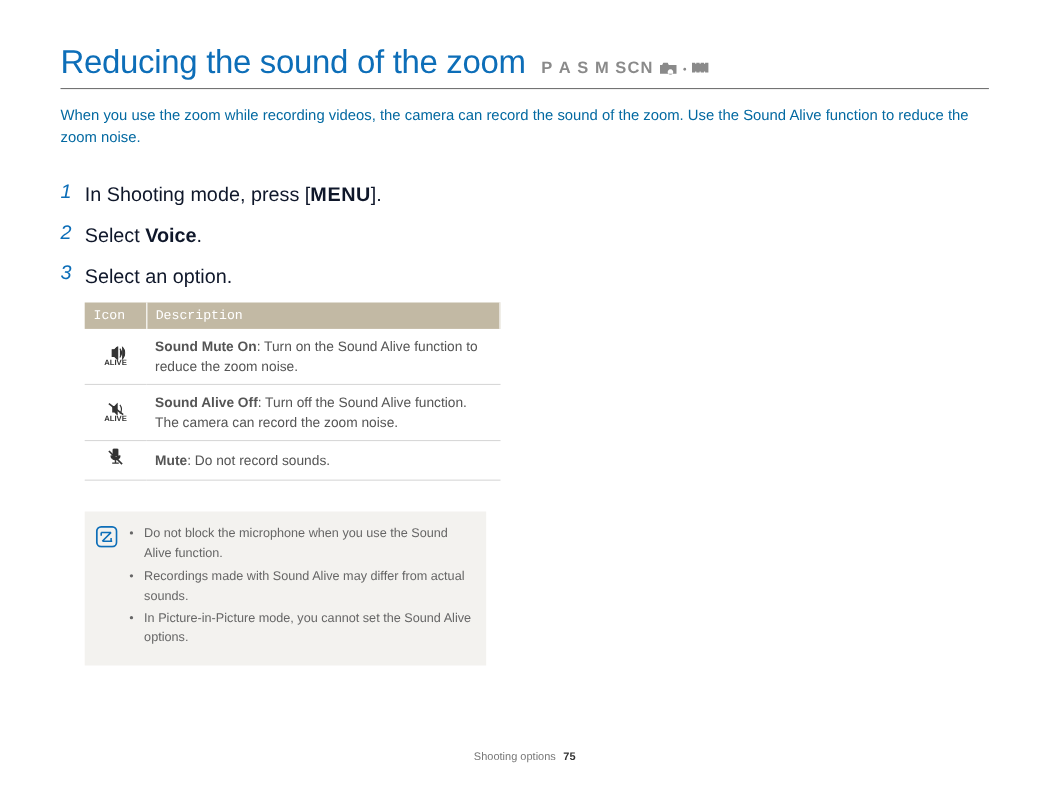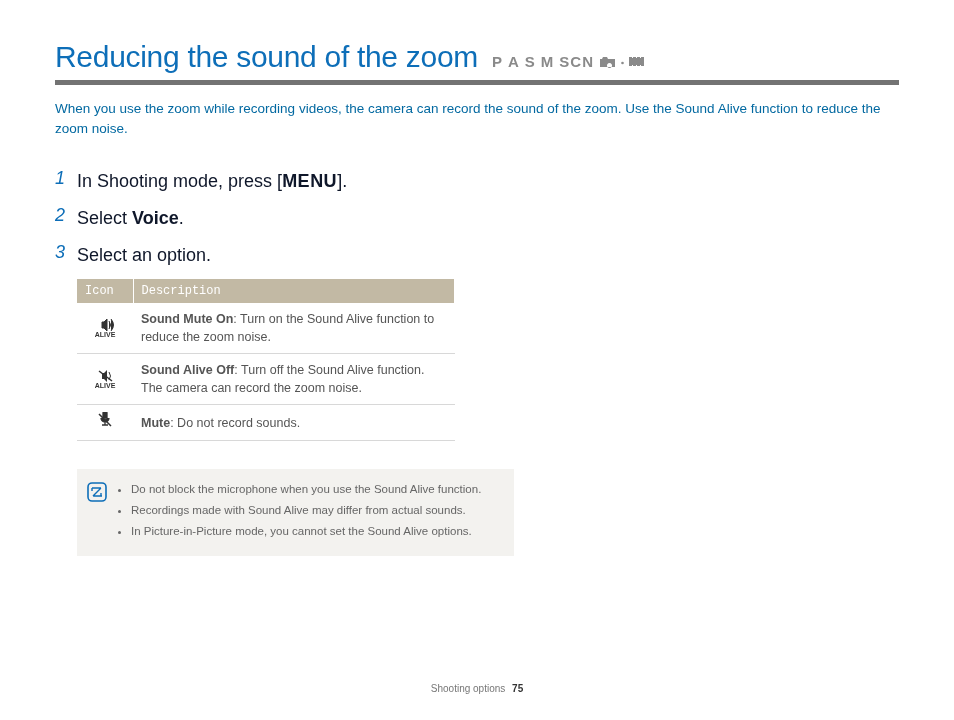--- a/index.html
+++ b/index.html
@@ -15,7 +15,7 @@
     .header-row {
       display: flex;
       align-items: baseline;
-      border-bottom: 5px solid #737373;
+      border-bottom: 1px solid #737373;
       padding-bottom: 6px;
       margin-bottom: 14px;
     }

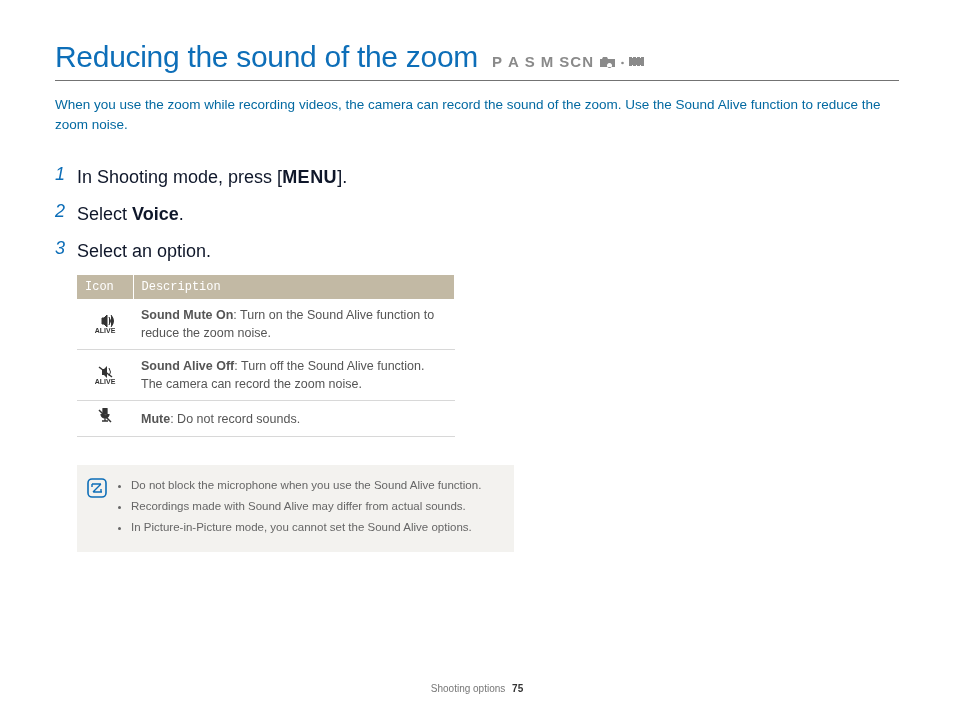--- a/index.html
+++ b/index.html
@@ -121,7 +121,7 @@
     .note-box {
       margin-left: 22px;
       margin-top: 28px;
-      width: 437px;
+      width: 365px;
       background: #f3f2ef;
       padding: 12px 12px 12px 10px;
       display: flex;

